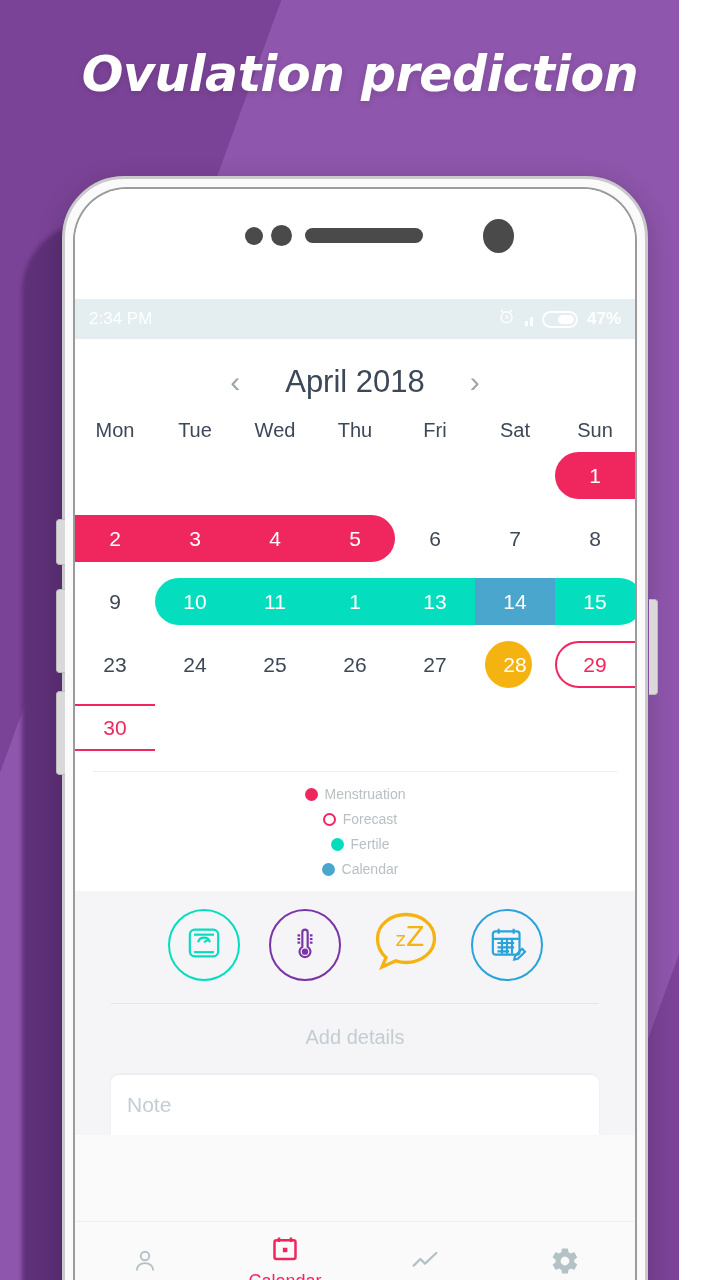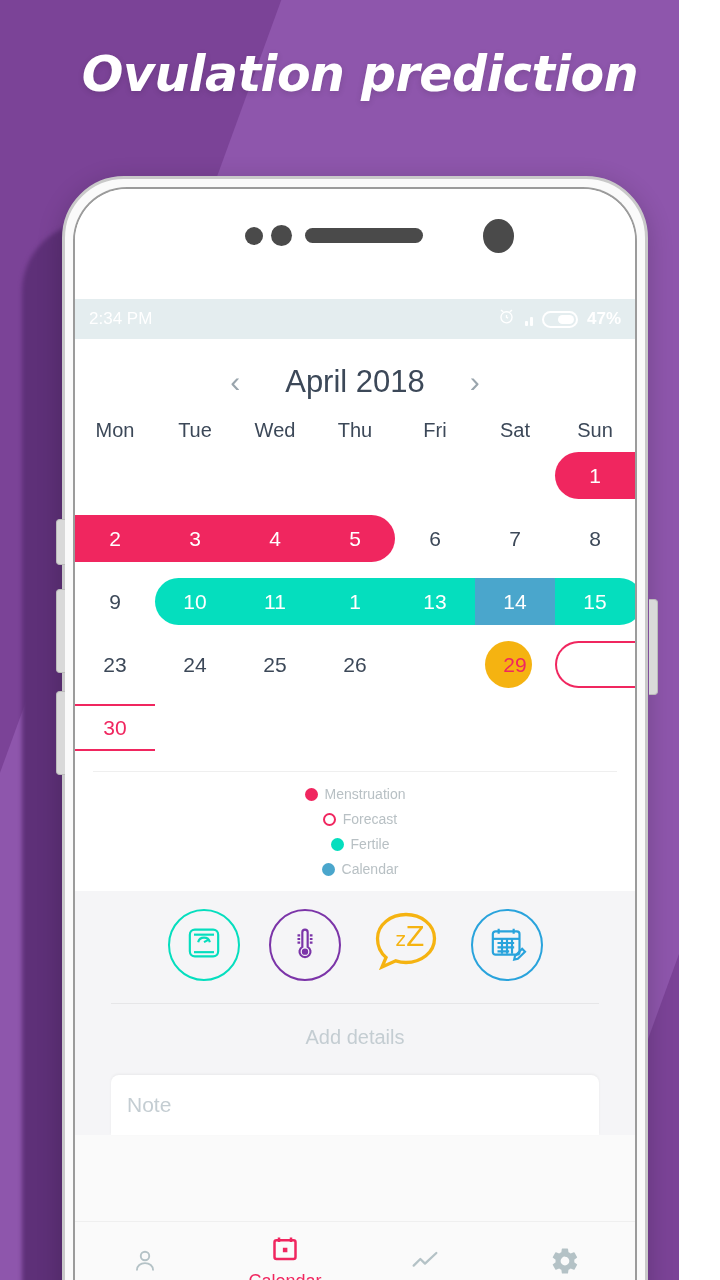--- a/index.html
+++ b/index.html
@@ -340,6 +340,7 @@
               <div class="cell">24</div>
               <div class="cell">25</div>
               <div class="cell">26</div>
+              <div class="cell">27</div>
               <div class="cell today">28</div>
               <div class="cell forecast-txt">29</div>
             </div>

